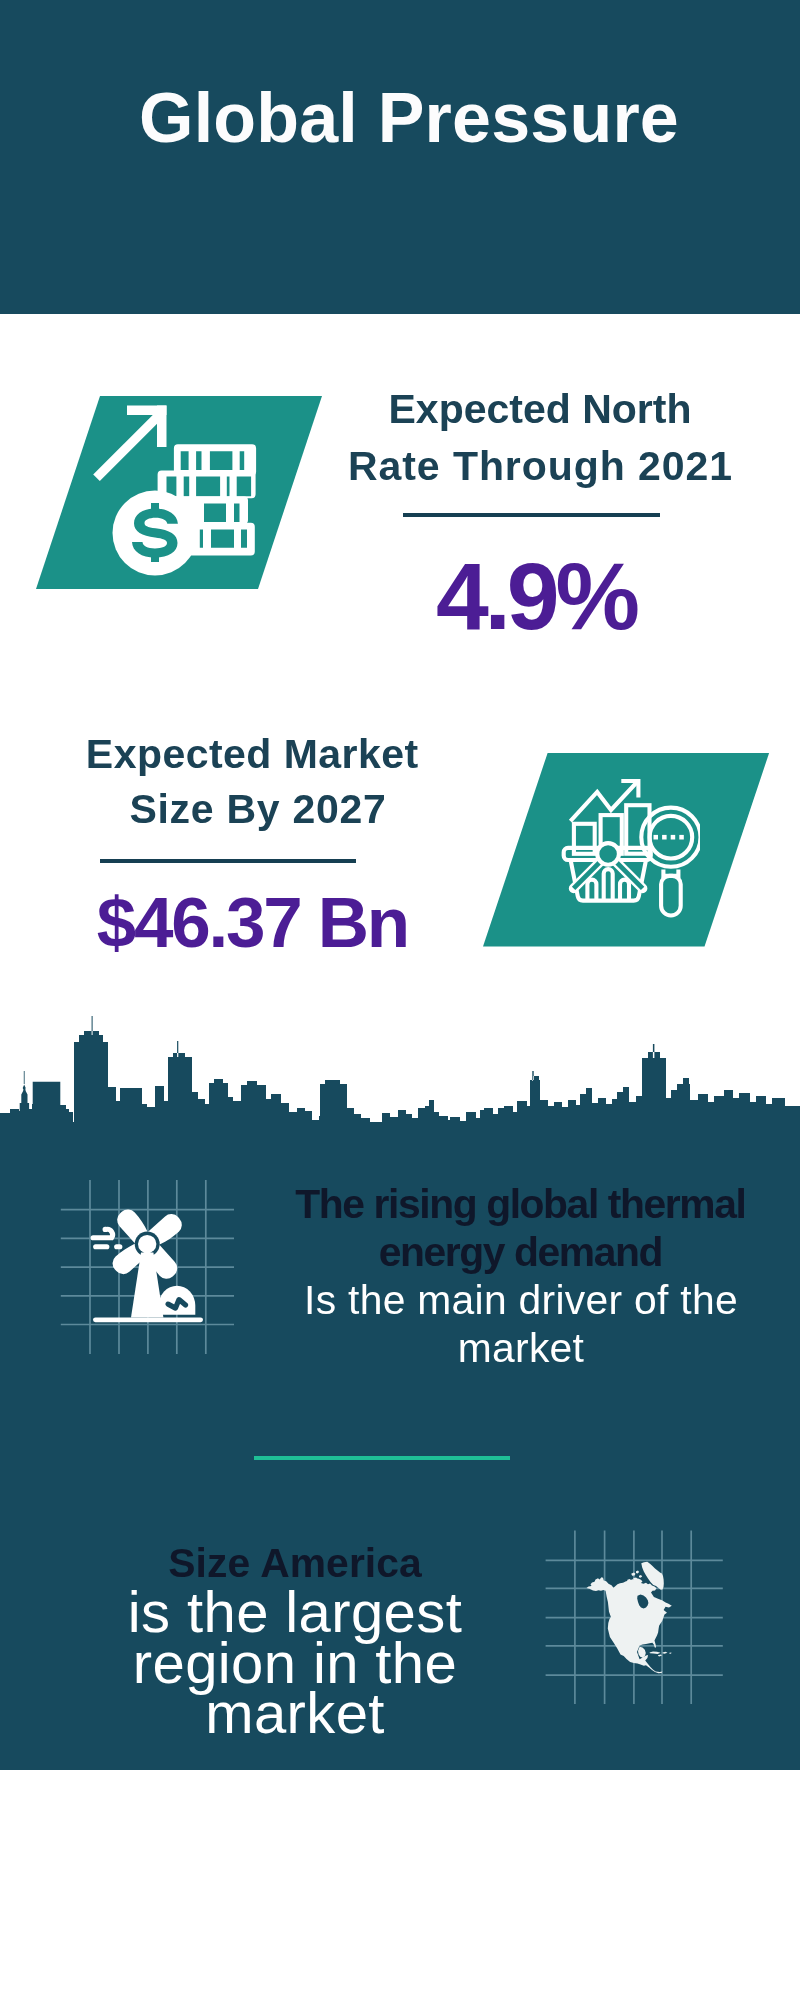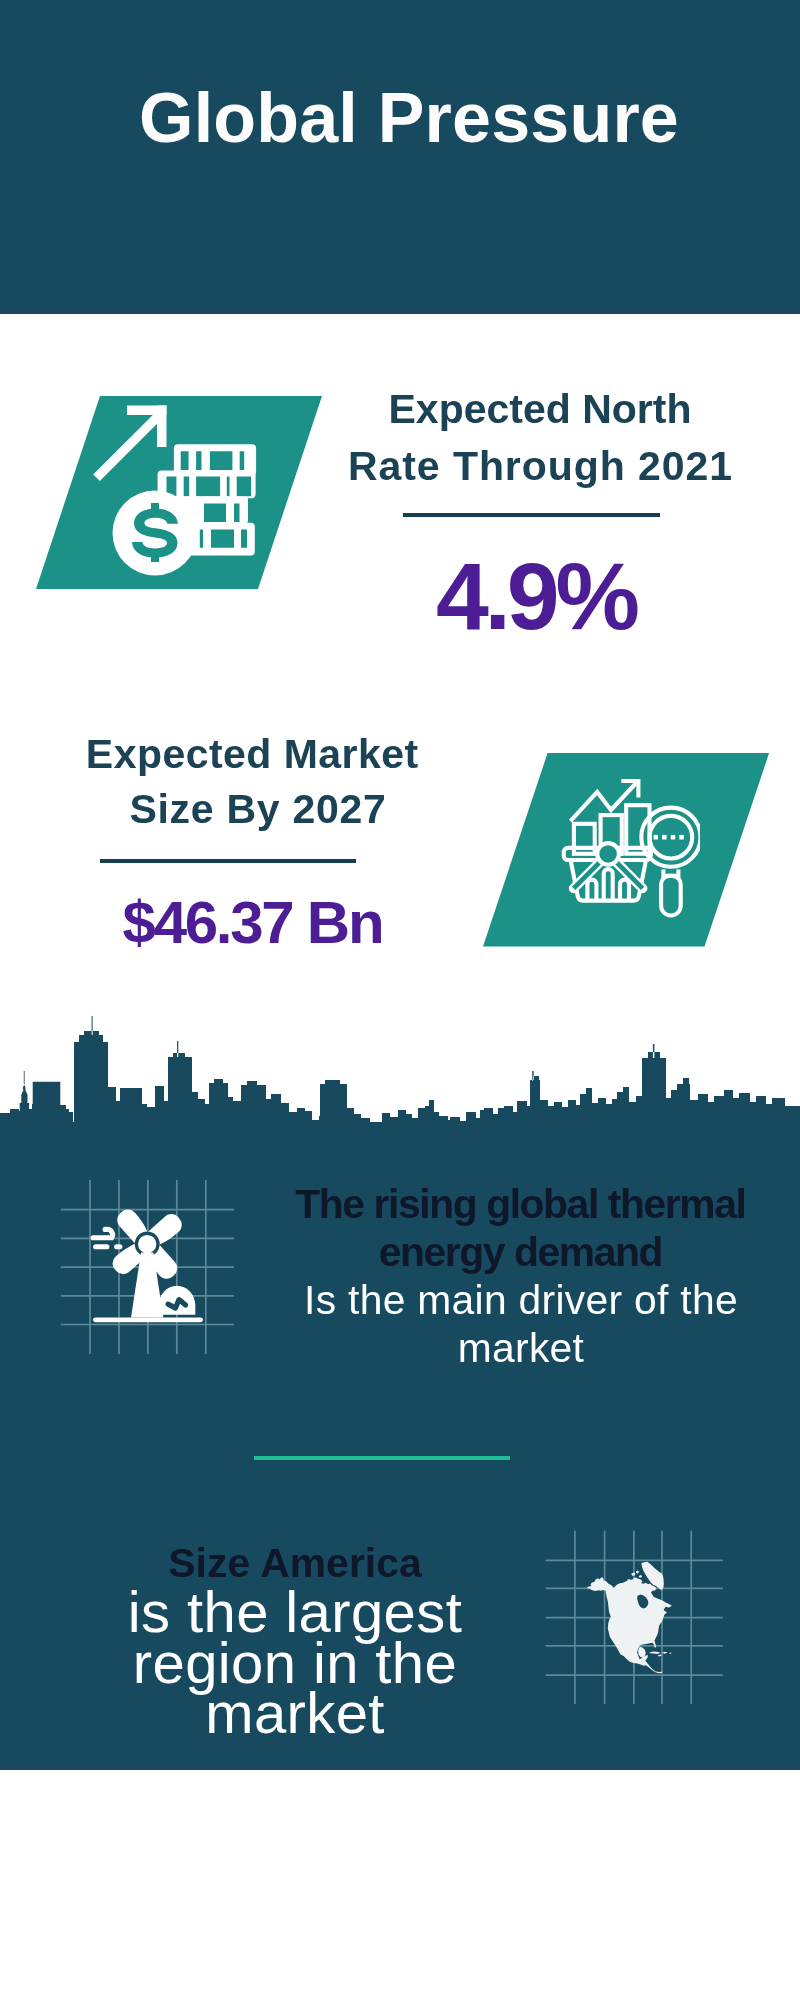--- a/index.html
+++ b/index.html
@@ -126,7 +126,7 @@
     <span style="letter-spacing:0.73px;margin-left:12px;">Size By 2027</span>
   </div>
   <div class="rule" style="left:99.8px;top:858.8px;width:256.2px;"></div>
-  <div class="stat-val" style="left:54.7px;top:884.5px;width:400px;font-size:60px;line-height:75.4px;letter-spacing:-2.27px;margin-left:-2.27px;">$46.37 Bn</div>
+  <div class="stat-val" style="left:54.7px;top:884.5px;width:400px;font-size:71px;line-height:75.4px;letter-spacing:-2.27px;margin-left:-2.27px;">$46.37 Bn</div>
 
   <div class="dark" style="top:1122px;height:648px;"></div>
   <svg class="sky" style="top:1008px;height:116px;" viewBox="0 0 800 116" preserveAspectRatio="none">

